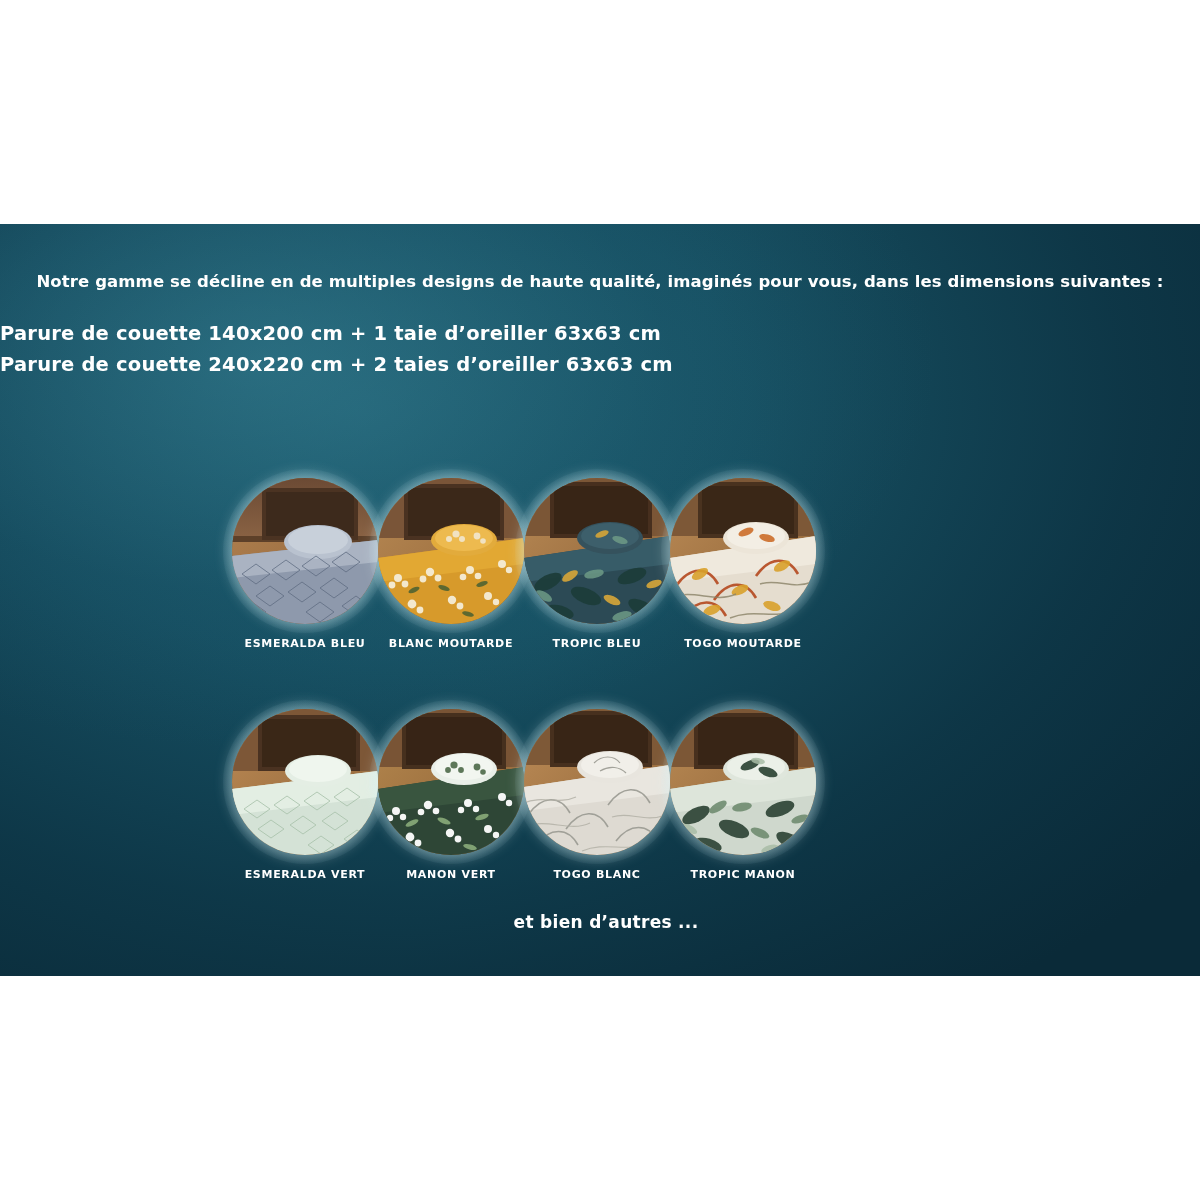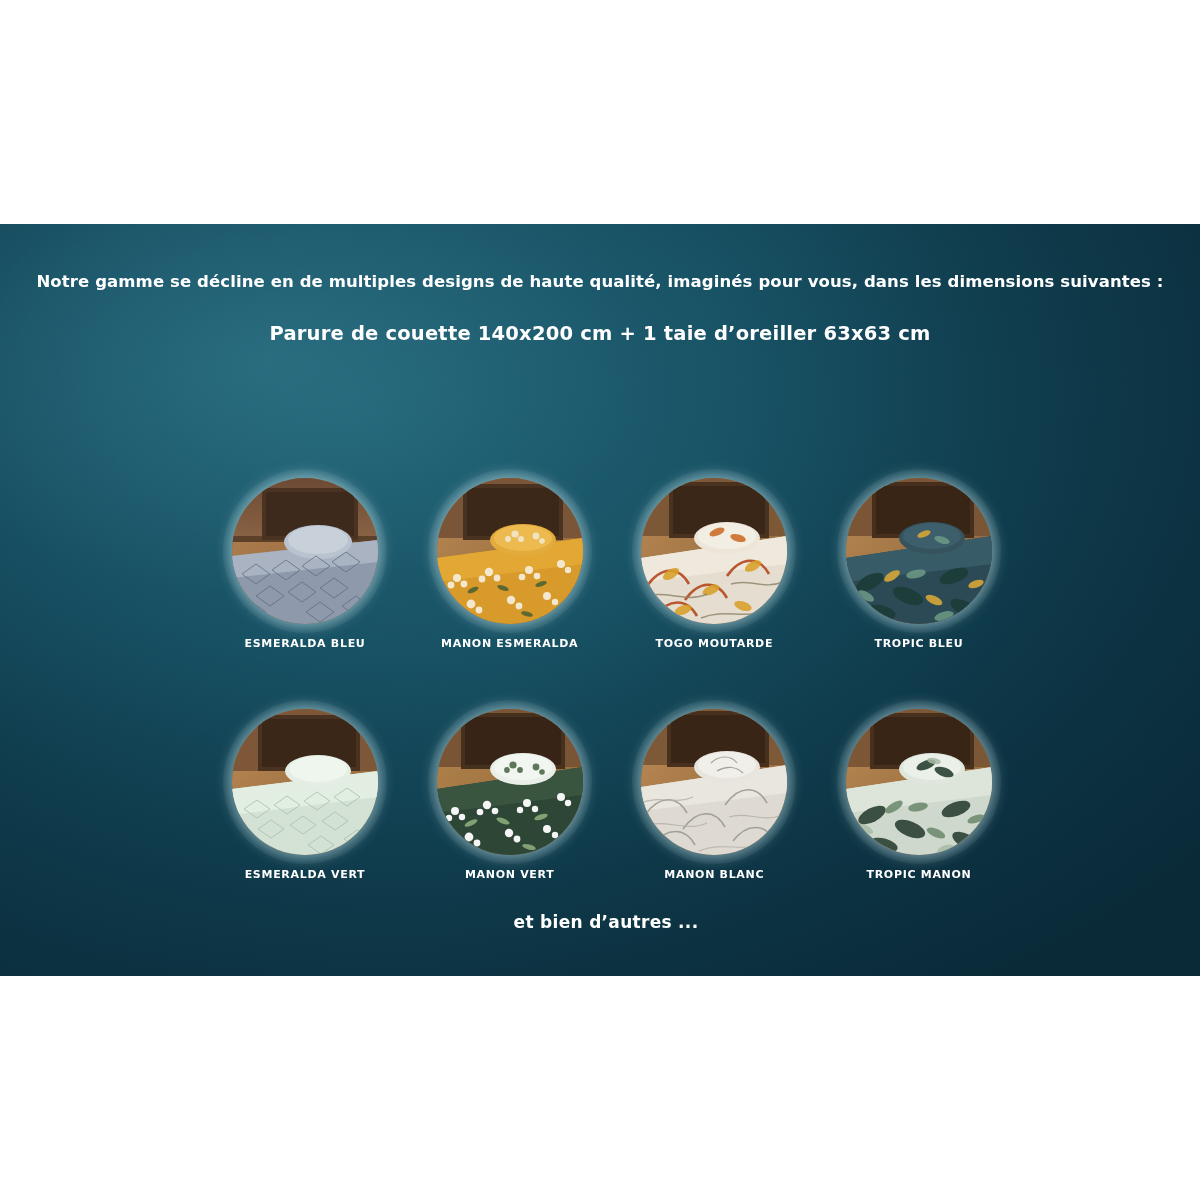--- a/index.html
+++ b/index.html
@@ -53,7 +53,7 @@
     left: 0;
     top: 94px;
     width: 1200px;
-    text-align: center;
+    text-align: left;
     z-index: 3;
   }
   #sizes .size-line {

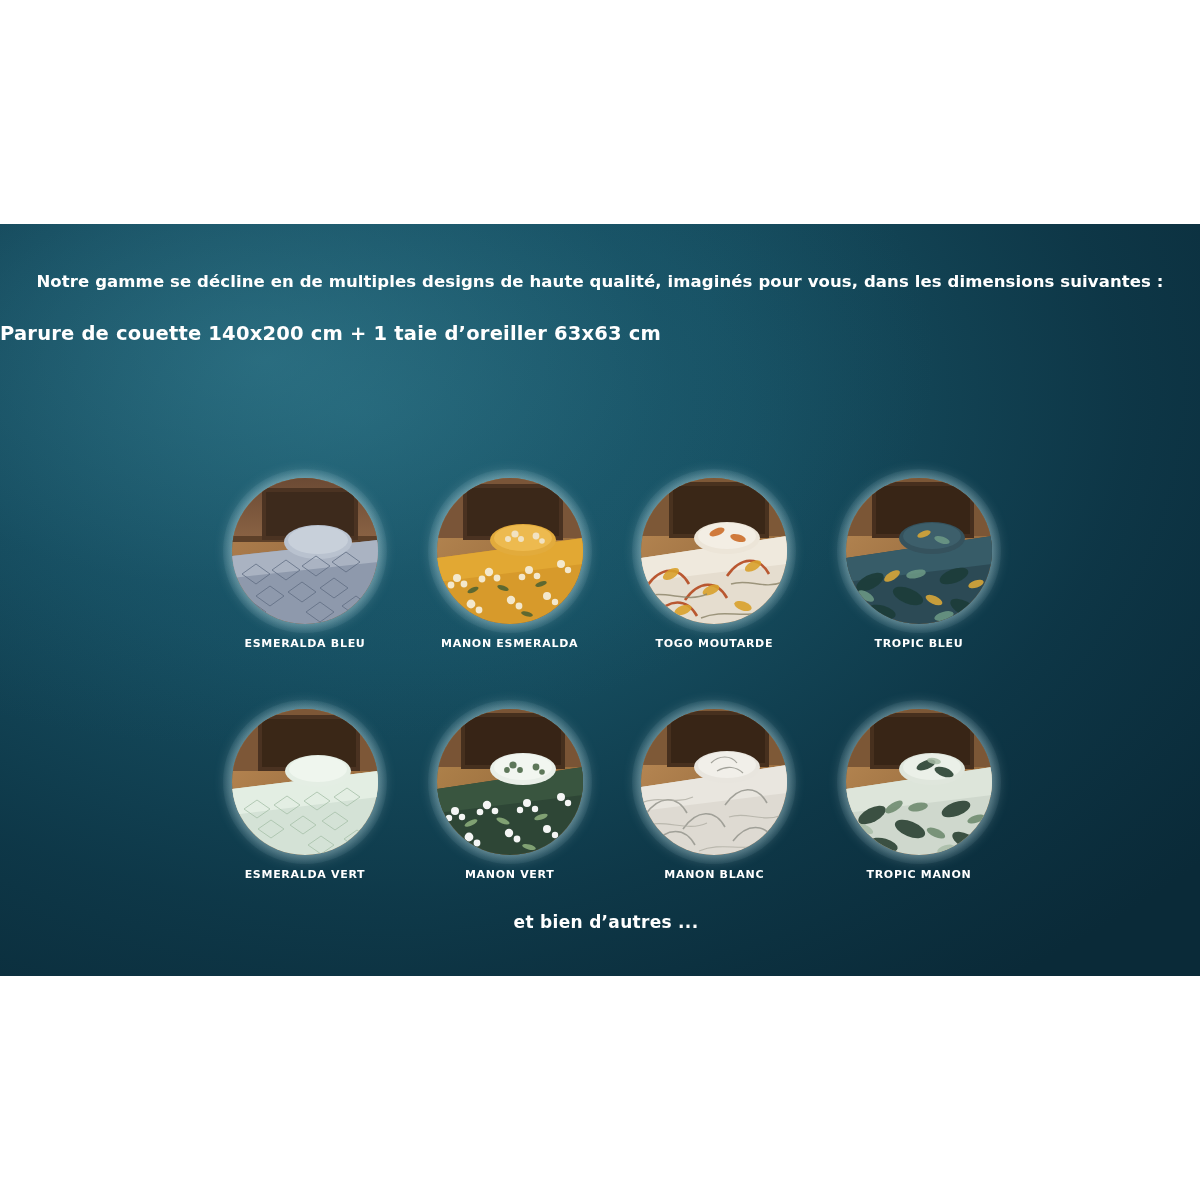--- a/index.html
+++ b/index.html
@@ -143,6 +143,7 @@
 
   <div id="sizes">
     <div class="size-line">Parure de couette 140x200 cm + 1 taie d’oreiller 63x63 cm</div>
+    <div class="size-line">Parure de couette 240x220 cm + 2 taies d’oreiller 63x63 cm</div>
   </div>
 
   <div id="grid">

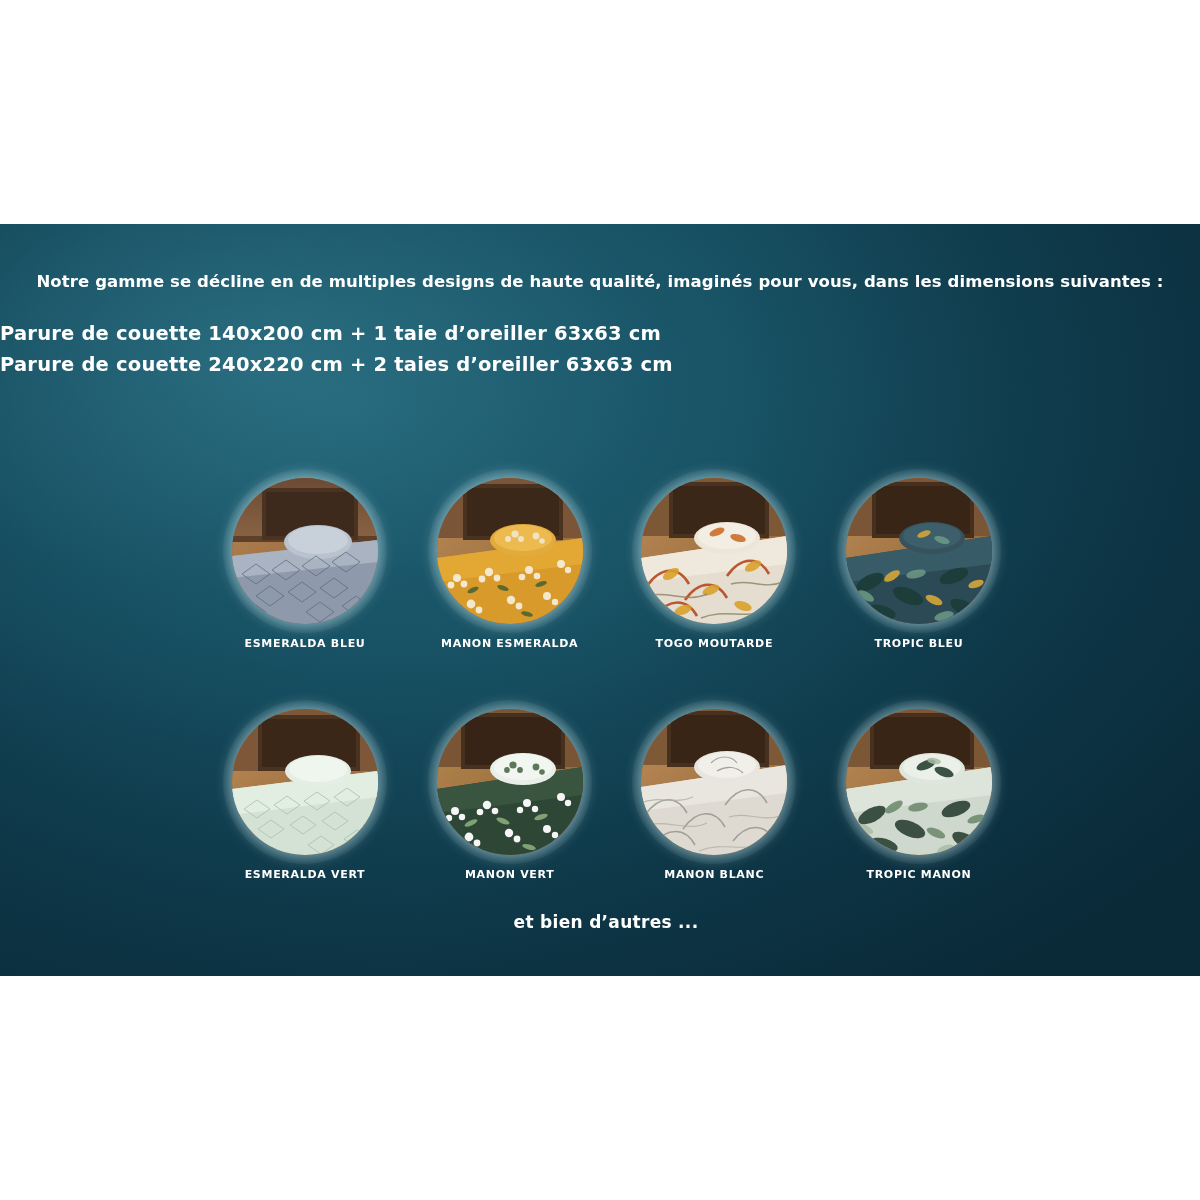--- a/index.html
+++ b/index.html
@@ -74,7 +74,7 @@
   }
   .row {
     display: flex;
-    justify-content: space-between;
+    justify-content: flex-start;
     width: 760px;
   }
   .row.second { margin-top: 59px; }

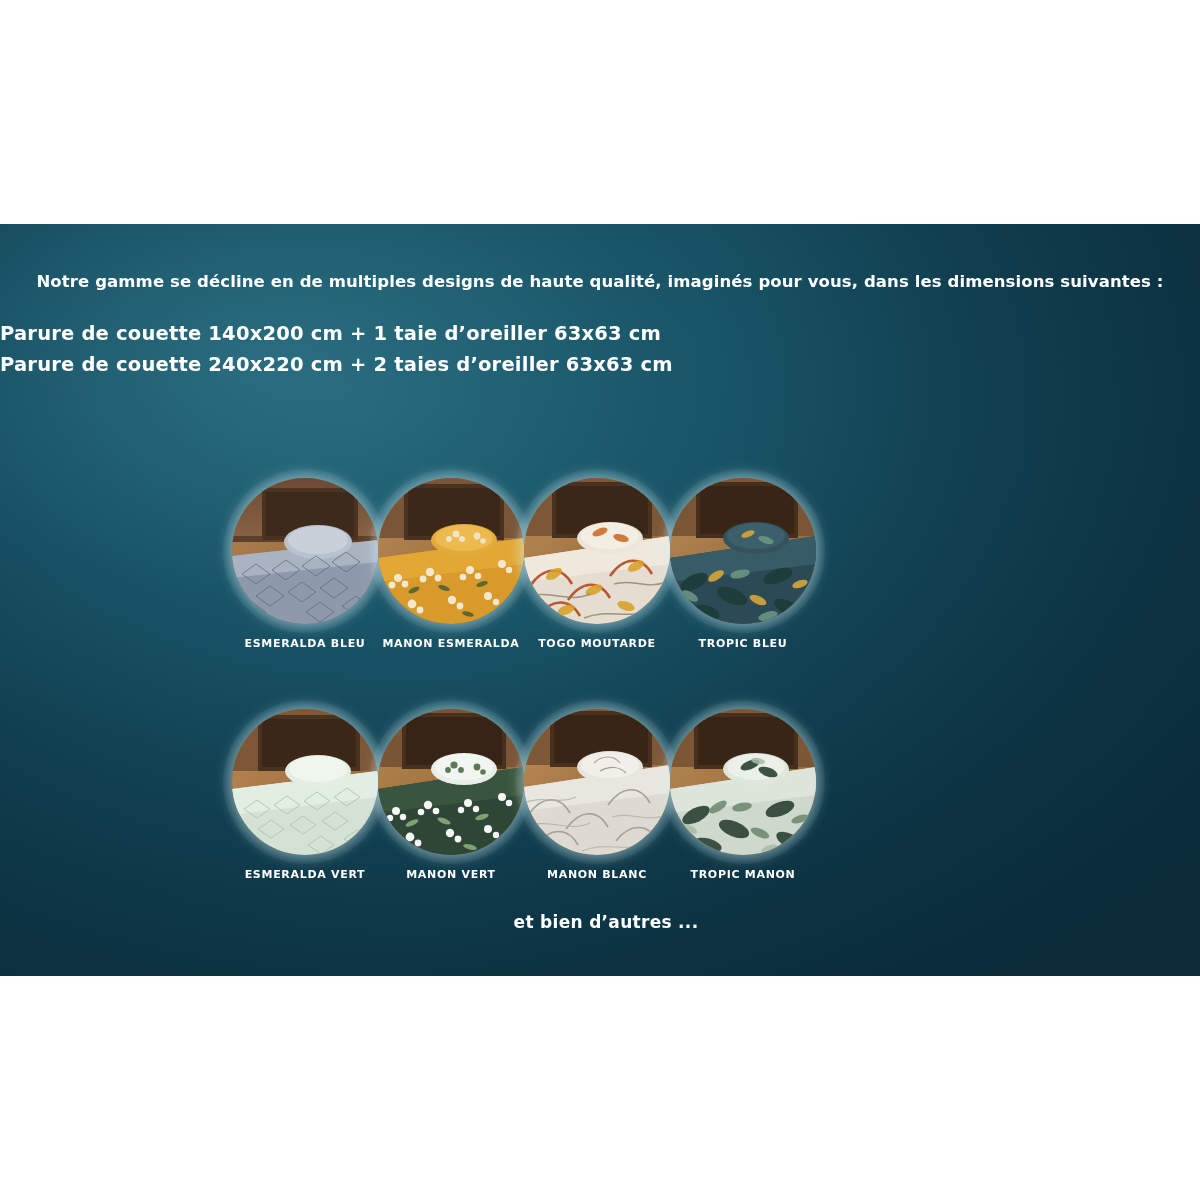--- a/index.html
+++ b/index.html
@@ -248,7 +248,7 @@
             </svg>
           </div>
         </div>
-        <div class="caption">MANON ESMERALDA</div>
+        <div class="caption">BLANC MOUTARDE</div>
       </div>
 
       <div class="product">

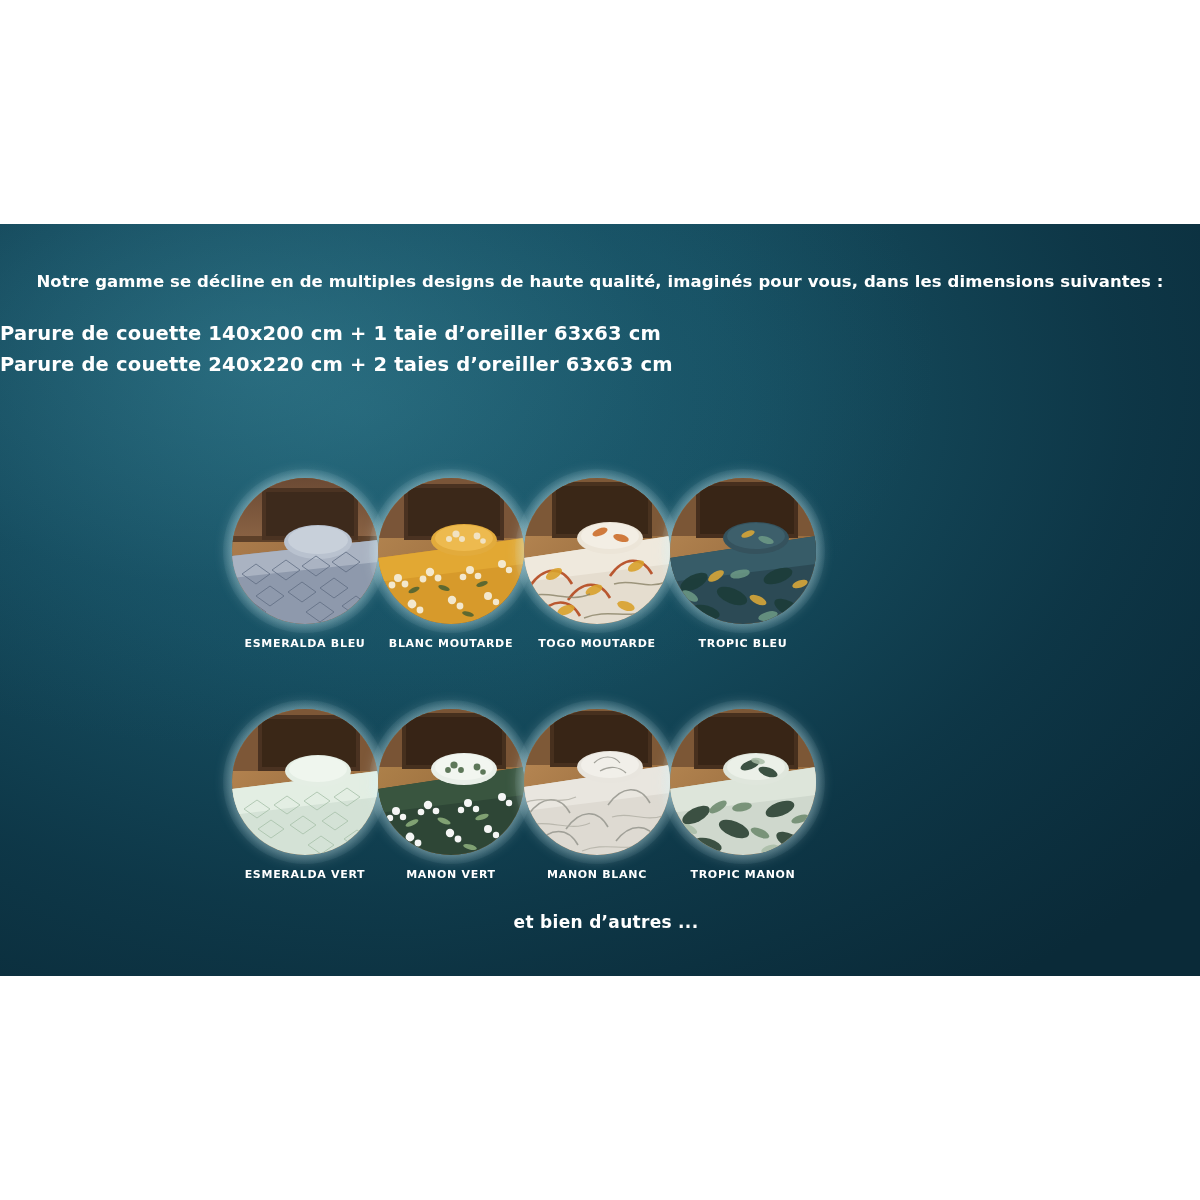--- a/index.html
+++ b/index.html
@@ -257,53 +257,6 @@
           <div class="thumb">
             <svg viewBox="0 0 146 146">
               <defs>
-                <linearGradient id="flrC" x1="0" y1="0" x2="1" y2="1">
-                  <stop offset="0" stop-color="#bb8b56"></stop>
-                    <stop offset="1" stop-color="#8b6034"></stop>
-                </linearGradient>
-              </defs>
-              <rect width="146" height="146" fill="url(#flrC)"></rect>
-              <rect x="0" y="0" width="146" height="58" fill="#7d5837"></rect>
-              <rect x="28" y="4" width="100" height="56" fill="#49321f"></rect>
-              <rect x="32" y="8" width="92" height="48" fill="#3a2717"></rect>
-              <path d="M0 80 L146 58 L146 146 L0 146 Z" fill="#e5ddcf"></path>
-              <path d="M0 80 L146 58 L146 86 L0 104 Z" fill="#efe9dd"></path>
-              <ellipse cx="86" cy="60" rx="33" ry="16" fill="#ece5d8"></ellipse>
-              <ellipse cx="86" cy="58" rx="29" ry="13" fill="#f3eee4"></ellipse>
-              <g fill="none" stroke="#b4491f" stroke-width="2.6" opacity="0.9">
-                <path d="M6 108 C20 88, 38 88, 48 106"></path>
-                <path d="M44 122 C58 102, 76 102, 86 120"></path>
-                <path d="M86 98 C100 78, 118 78, 128 96"></path>
-                <path d="M14 138 C28 120, 46 120, 56 138"></path>
-              </g>
-              <g fill="#d9a12c" opacity="0.9">
-                <ellipse cx="30" cy="96" rx="9" ry="4.5" transform="rotate(-30 30 96)"></ellipse>
-                <ellipse cx="70" cy="112" rx="9" ry="4.5" transform="rotate(-25 70 112)"></ellipse>
-                <ellipse cx="112" cy="88" rx="9" ry="4.5" transform="rotate(-28 112 88)"></ellipse>
-                <ellipse cx="42" cy="132" rx="9" ry="4.5" transform="rotate(-20 42 132)"></ellipse>
-                <ellipse cx="102" cy="128" rx="9" ry="4.5" transform="rotate(18 102 128)"></ellipse>
-              </g>
-              <g fill="none" stroke="#8a8367" stroke-width="1.4" opacity="0.8">
-                <path d="M0 120 C24 110, 44 126, 66 116"></path>
-                <path d="M60 140 C84 130, 104 142, 126 132"></path>
-                <path d="M90 106 C108 100, 122 112, 142 104"></path>
-              </g>
-              <g fill="#c9661f" opacity="0.85">
-                <ellipse cx="76" cy="54" rx="8" ry="3.6" transform="rotate(-22 76 54)"></ellipse>
-                <ellipse cx="97" cy="60" rx="8" ry="3.6" transform="rotate(16 97 60)"></ellipse>
-              </g>
-            </svg>
-          </div>
-        </div>
-        <div class="caption">TOGO MOUTARDE</div>
-      </div>
-
-      <div class="product">
-        <div class="thumb-wrap">
-          <div class="glow"></div>
-          <div class="thumb">
-            <svg viewBox="0 0 146 146">
-              <defs>
                 <linearGradient id="flrD" x1="0" y1="0" x2="1" y2="1">
                   <stop offset="0" stop-color="#b98a55"></stop>
                     <stop offset="1" stop-color="#8a5f35"></stop>
@@ -341,6 +294,53 @@
           </div>
         </div>
         <div class="caption">TROPIC BLEU</div>
+      </div>
+
+      <div class="product">
+        <div class="thumb-wrap">
+          <div class="glow"></div>
+          <div class="thumb">
+            <svg viewBox="0 0 146 146">
+              <defs>
+                <linearGradient id="flrC" x1="0" y1="0" x2="1" y2="1">
+                  <stop offset="0" stop-color="#bb8b56"></stop>
+                    <stop offset="1" stop-color="#8b6034"></stop>
+                </linearGradient>
+              </defs>
+              <rect width="146" height="146" fill="url(#flrC)"></rect>
+              <rect x="0" y="0" width="146" height="58" fill="#7d5837"></rect>
+              <rect x="28" y="4" width="100" height="56" fill="#49321f"></rect>
+              <rect x="32" y="8" width="92" height="48" fill="#3a2717"></rect>
+              <path d="M0 80 L146 58 L146 146 L0 146 Z" fill="#e5ddcf"></path>
+              <path d="M0 80 L146 58 L146 86 L0 104 Z" fill="#efe9dd"></path>
+              <ellipse cx="86" cy="60" rx="33" ry="16" fill="#ece5d8"></ellipse>
+              <ellipse cx="86" cy="58" rx="29" ry="13" fill="#f3eee4"></ellipse>
+              <g fill="none" stroke="#b4491f" stroke-width="2.6" opacity="0.9">
+                <path d="M6 108 C20 88, 38 88, 48 106"></path>
+                <path d="M44 122 C58 102, 76 102, 86 120"></path>
+                <path d="M86 98 C100 78, 118 78, 128 96"></path>
+                <path d="M14 138 C28 120, 46 120, 56 138"></path>
+              </g>
+              <g fill="#d9a12c" opacity="0.9">
+                <ellipse cx="30" cy="96" rx="9" ry="4.5" transform="rotate(-30 30 96)"></ellipse>
+                <ellipse cx="70" cy="112" rx="9" ry="4.5" transform="rotate(-25 70 112)"></ellipse>
+                <ellipse cx="112" cy="88" rx="9" ry="4.5" transform="rotate(-28 112 88)"></ellipse>
+                <ellipse cx="42" cy="132" rx="9" ry="4.5" transform="rotate(-20 42 132)"></ellipse>
+                <ellipse cx="102" cy="128" rx="9" ry="4.5" transform="rotate(18 102 128)"></ellipse>
+              </g>
+              <g fill="none" stroke="#8a8367" stroke-width="1.4" opacity="0.8">
+                <path d="M0 120 C24 110, 44 126, 66 116"></path>
+                <path d="M60 140 C84 130, 104 142, 126 132"></path>
+                <path d="M90 106 C108 100, 122 112, 142 104"></path>
+              </g>
+              <g fill="#c9661f" opacity="0.85">
+                <ellipse cx="76" cy="54" rx="8" ry="3.6" transform="rotate(-22 76 54)"></ellipse>
+                <ellipse cx="97" cy="60" rx="8" ry="3.6" transform="rotate(16 97 60)"></ellipse>
+              </g>
+            </svg>
+          </div>
+        </div>
+        <div class="caption">TOGO MOUTARDE</div>
       </div>
 
     </div>

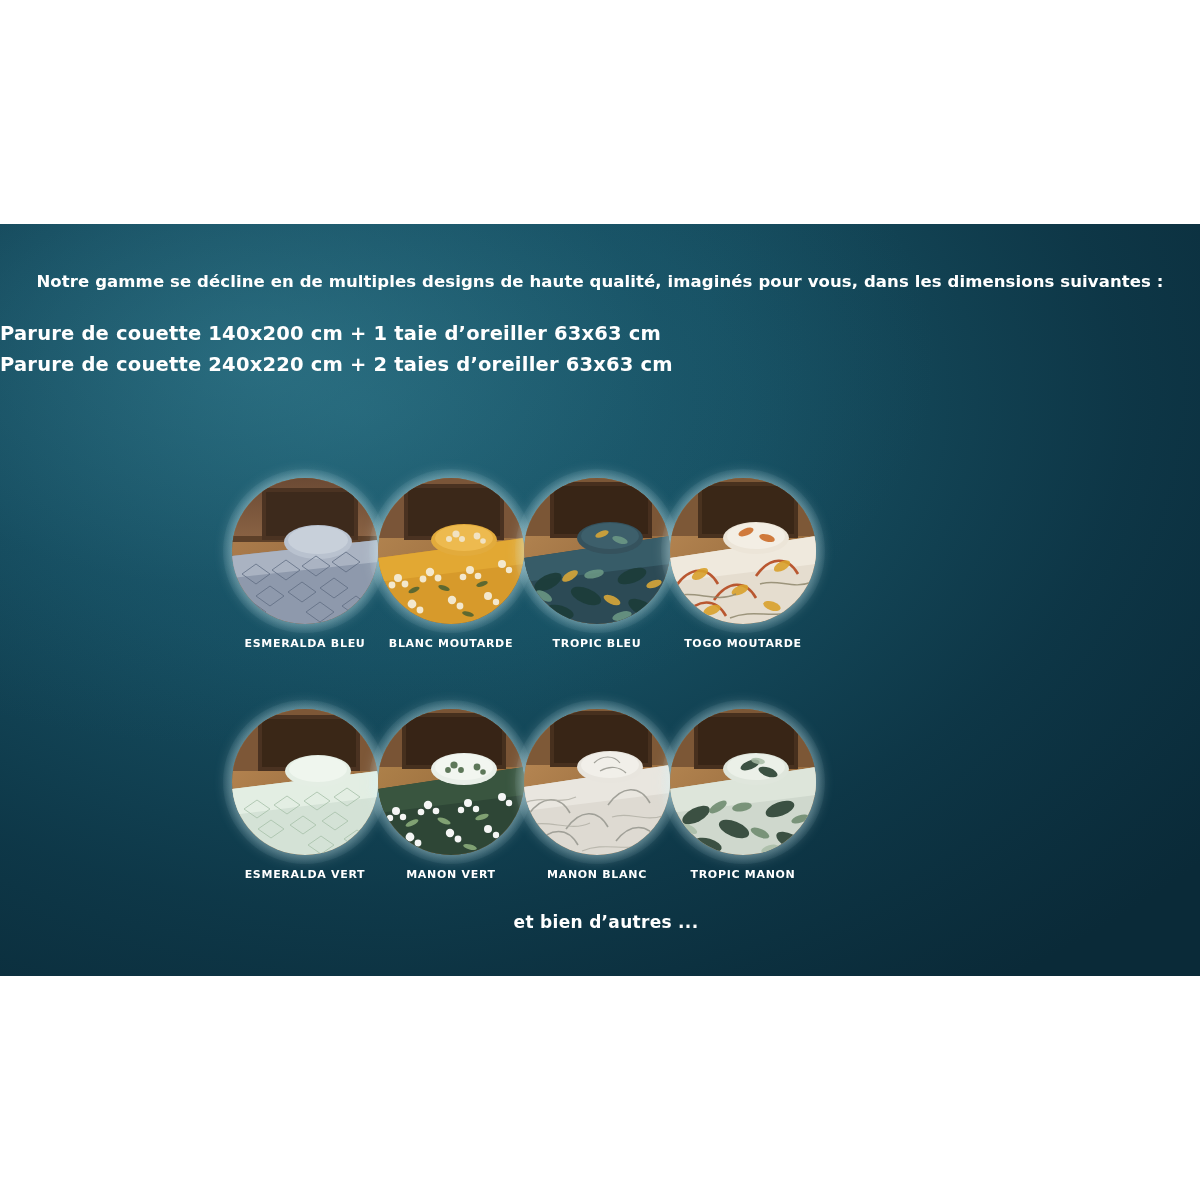--- a/index.html
+++ b/index.html
@@ -481,7 +481,7 @@
             </svg>
           </div>
         </div>
-        <div class="caption">MANON BLANC</div>
+        <div class="caption">TOGO BLANC</div>
       </div>
 
       <div class="product">

